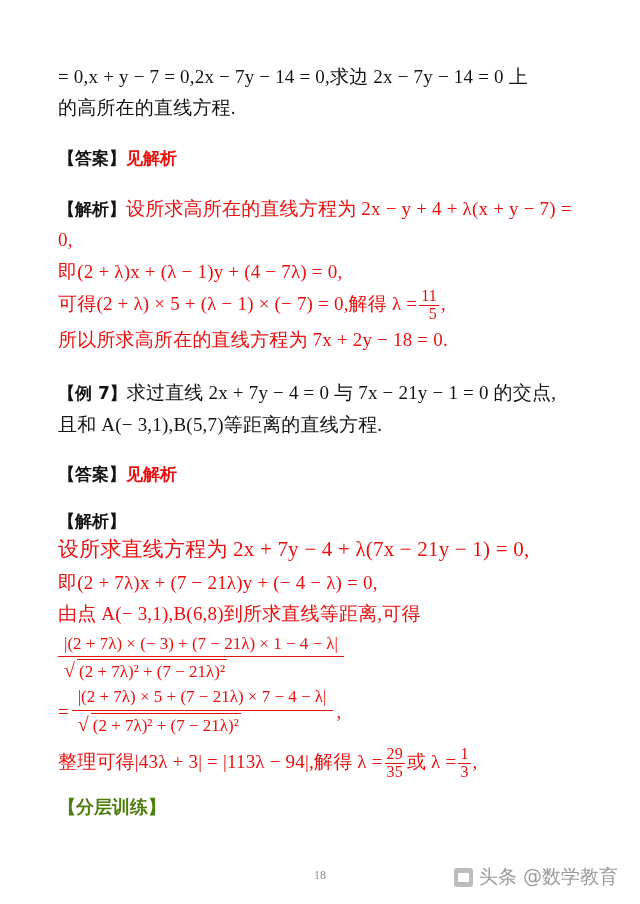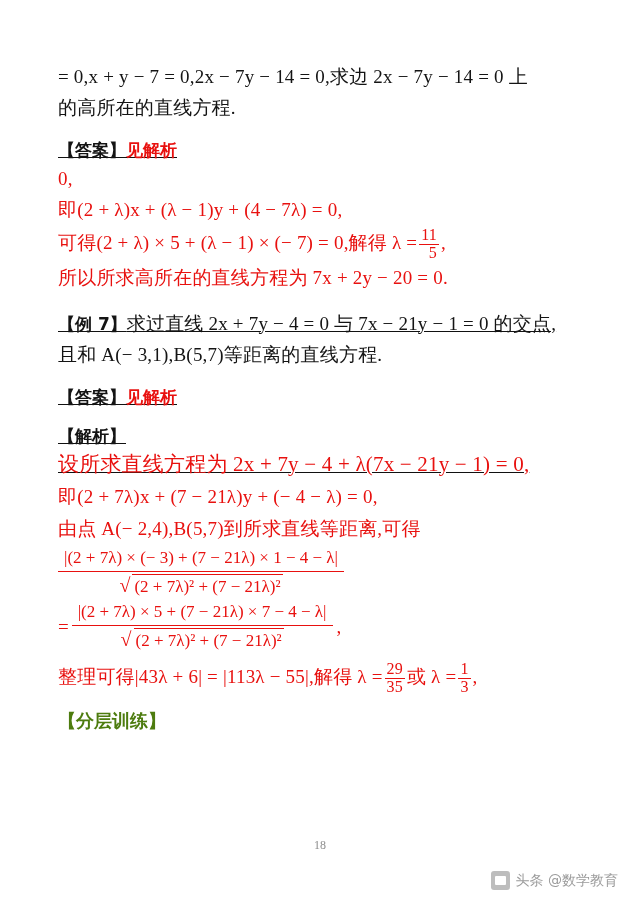--- a/index.html
+++ b/index.html
@@ -55,7 +55,7 @@
     font-weight: bold;
   }
   .row { margin-bottom: 2px; }
-  .gap-sm { margin-top: 16px; text-decoration: underline; }
+  .gap-sm { margin-top: 24px; }
 
   
   .frac {

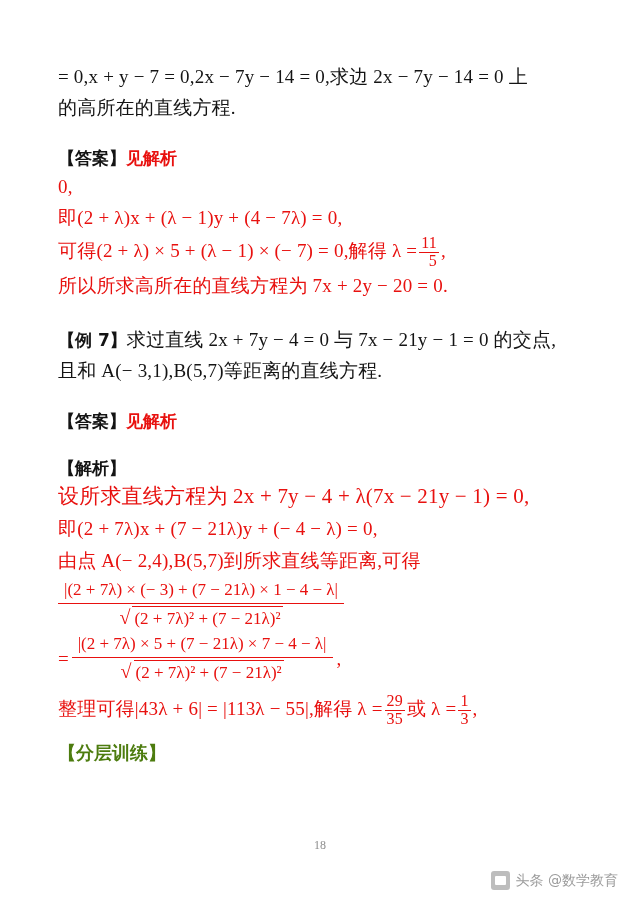--- a/index.html
+++ b/index.html
@@ -167,6 +167,9 @@
       <span class="tagblk">【答案】</span><span class="tagred">见解析</span>
     </div>
 
+    <div class="row gap-sm">
+      <span class="tagblk">【解析】</span><span class="line red" style="font-size:19px;">设所求高所在的直线方程为 2x − y + 4 + λ(x + y − 7) =</span>
+    </div>
     <div class="line red row">0,</div>
     <div class="line red row">即(2 + λ)x + (λ − 1)y + (4 − 7λ) = 0,</div>
 

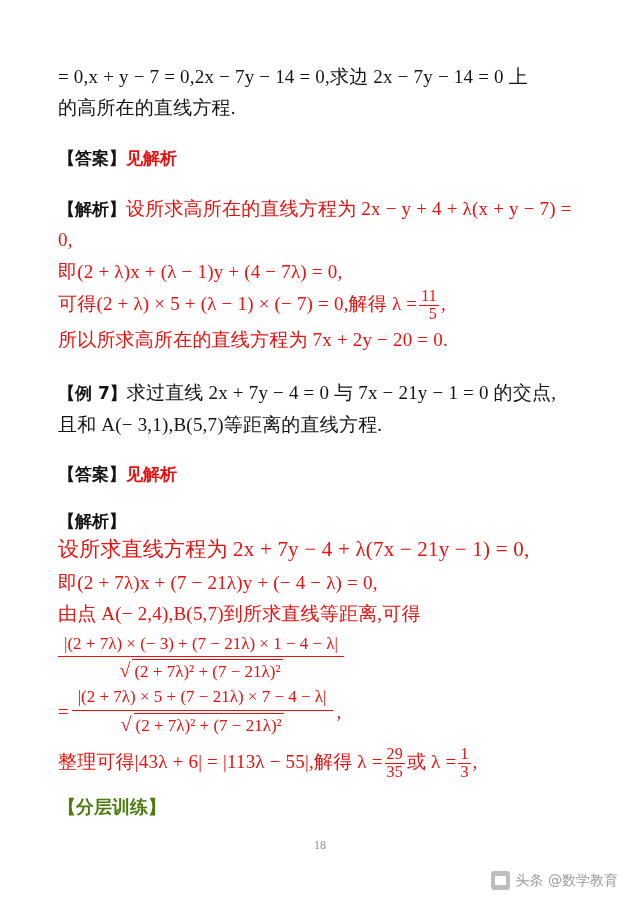--- a/index.html
+++ b/index.html
@@ -177,7 +177,7 @@
       <span>可得(2 + λ) × 5 + (λ − 1) × (− 7) = 0,解得 λ =</span><span class="frac"><span class="num">11</span><span class="den">5</span></span><span>,</span>
     </div>
 
-    <div class="line red row">所以所求高所在的直线方程为 7x + 2y − 20 = 0.</div>
+    <div class="line red row">所以所求高所在的直线方程为 7x + 2y − 18 = 0.</div>
 
     <div class="row gap-sm">
       <span class="tagblk">【例 7】</span><span class="line blk" style="font-size:19px;">求过直线 2x + 7y − 4 = 0 与 7x − 21y − 1 = 0 的交点,</span>

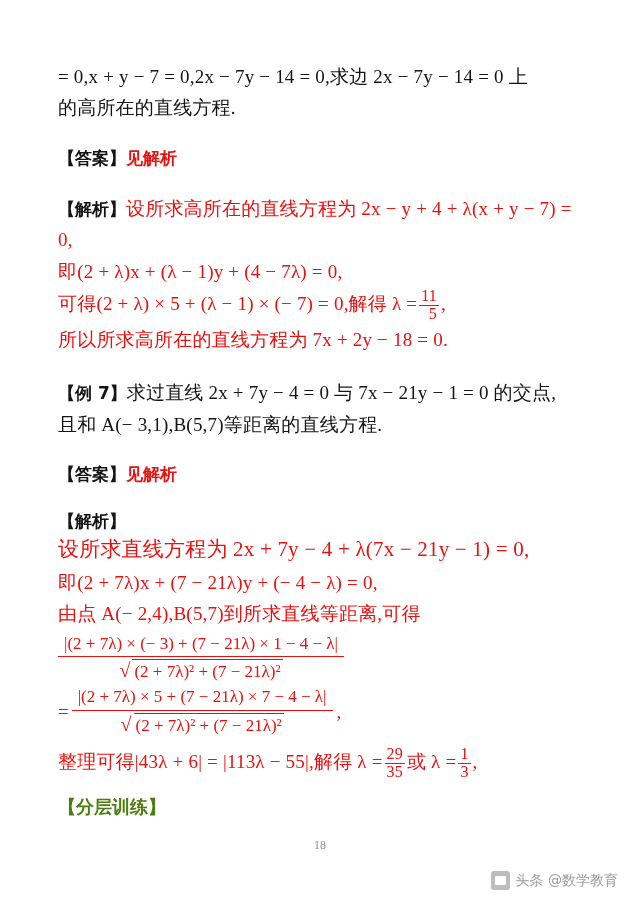--- a/index.html
+++ b/index.html
@@ -192,7 +192,7 @@
       <span class="tagblk">【解析】</span><span class="line red" style="font-size:21px;">设所求直线方程为 2x + 7y − 4 + λ(7x − 21y − 1) = 0,</span>
     </div>
     <div class="line red row">即(2 + 7λ)x + (7 − 21λ)y + (− 4 − λ) = 0,</div>
-    <div class="line red row">由点 A(− 2,4),B(5,7)到所求直线等距离,可得</div>
+    <div class="line red row">由点 A(− 3,1),B(6,8)到所求直线等距离,可得</div>
 
     <div class="eqrow red" style="margin-top:4px;">
       <span class="bigfrac">

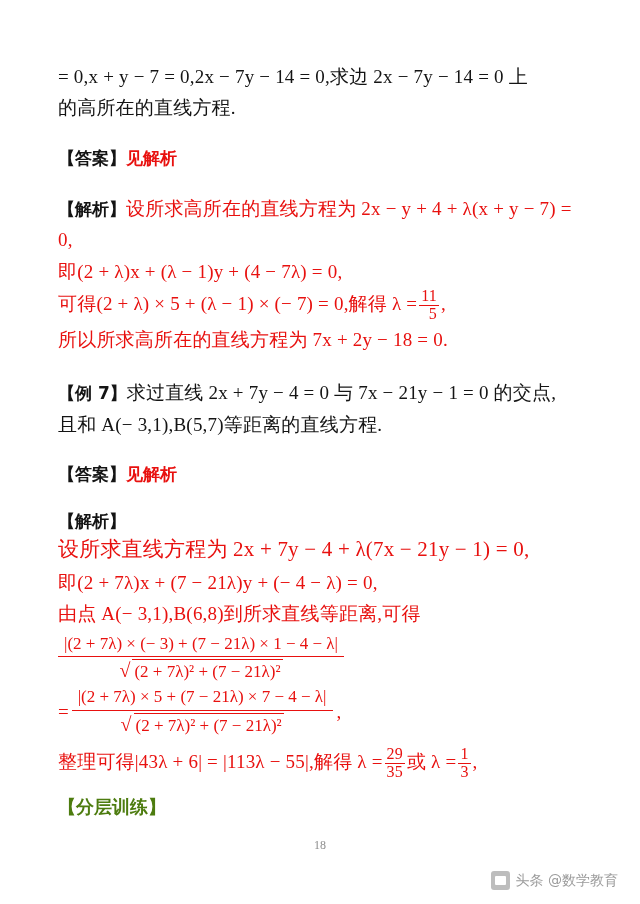--- a/index.html
+++ b/index.html
@@ -76,7 +76,6 @@
   
   .bigfrac {
     display: inline-block;
-    text-align: center;
     vertical-align: middle;
     font-size: 17px;
     line-height: 1.35;

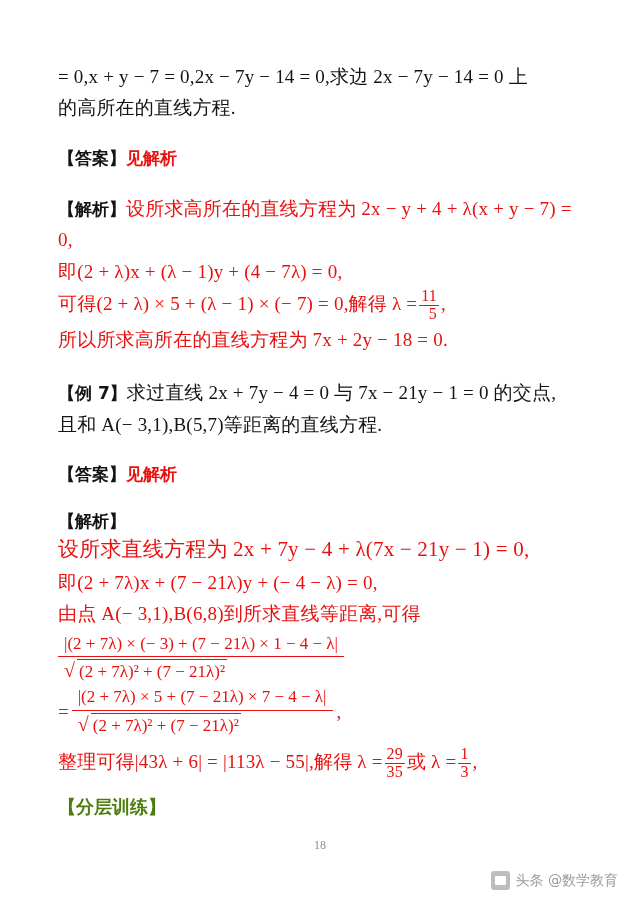--- a/index.html
+++ b/index.html
@@ -214,7 +214,7 @@
     </div>
 
     <div class="line red row" style="margin-top:8px;">
-      <span>整理可得|43λ + 6| = |113λ − 55|,解得 λ =</span><span class="frac"><span class="num">29</span><span class="den">35</span></span><span>或 λ =</span><span class="frac"><span class="num">1</span><span class="den">3</span></span><span>,</span>
+      <span>整理可得|43λ + 3| = |113λ − 94|,解得 λ =</span><span class="frac"><span class="num">29</span><span class="den">35</span></span><span>或 λ =</span><span class="frac"><span class="num">1</span><span class="den">3</span></span><span>,</span>
     </div>
 
 

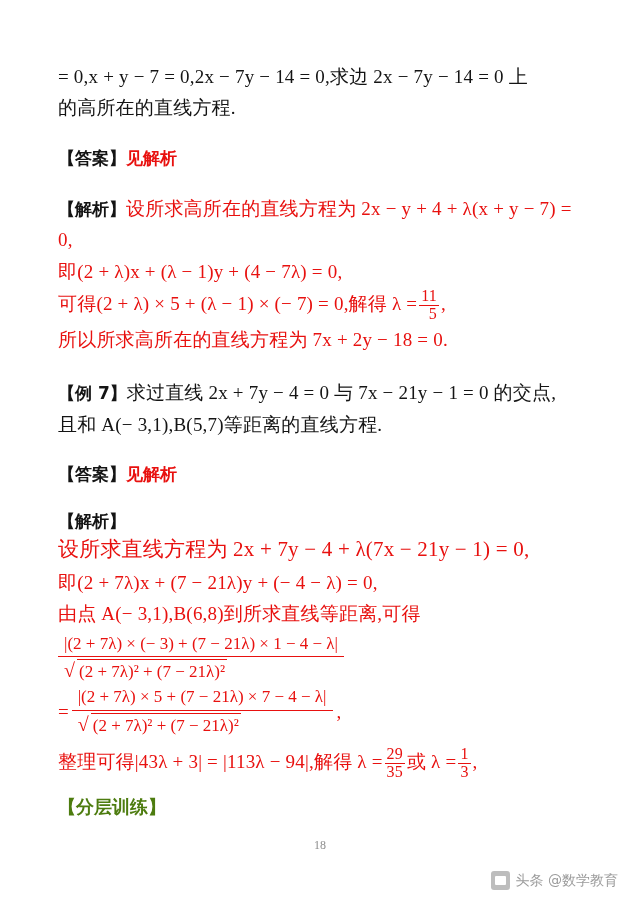--- a/index.html
+++ b/index.html
@@ -120,7 +120,7 @@
     position: absolute;
     left: 0;
     right: 0;
-    top: 838px;
+    top: 868px;
     text-align: center;
     font-size: 12px;
     color: #8d8d8d;

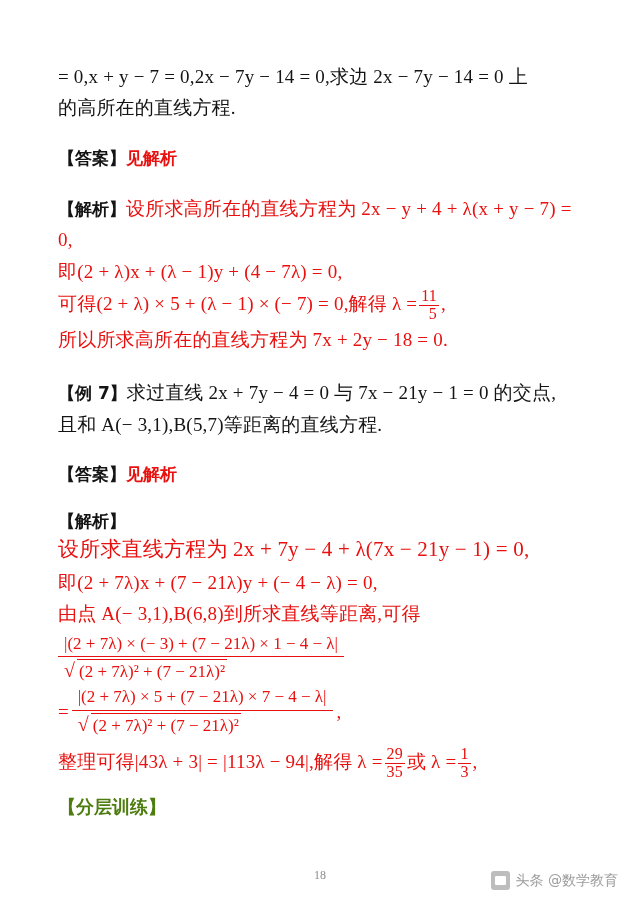--- a/index.html
+++ b/index.html
@@ -135,7 +135,7 @@
     gap: 6px;
     color: #9b9b9b;
     font-family: "DejaVu Sans", sans-serif;
-    font-size: 14px;
+    font-size: 19px;
   }
   .wm-logo {
     width: 19px; height: 19px;

